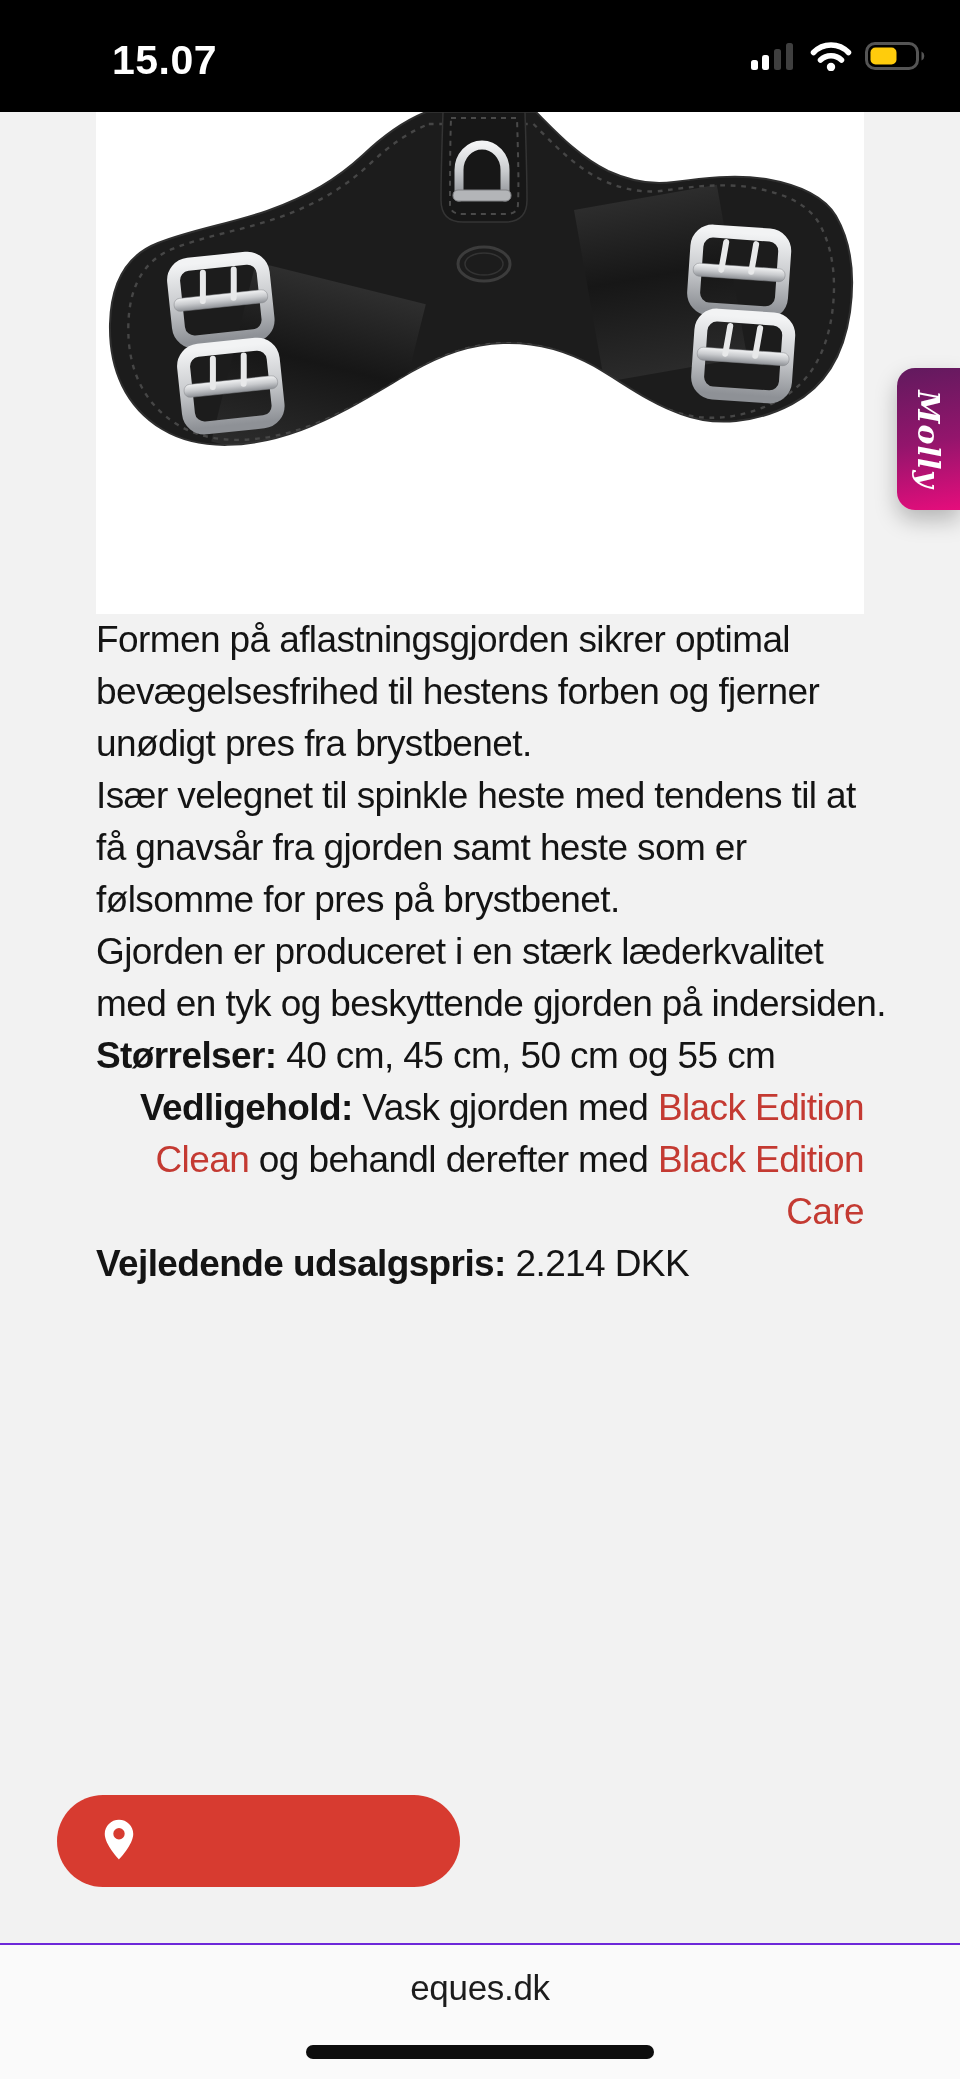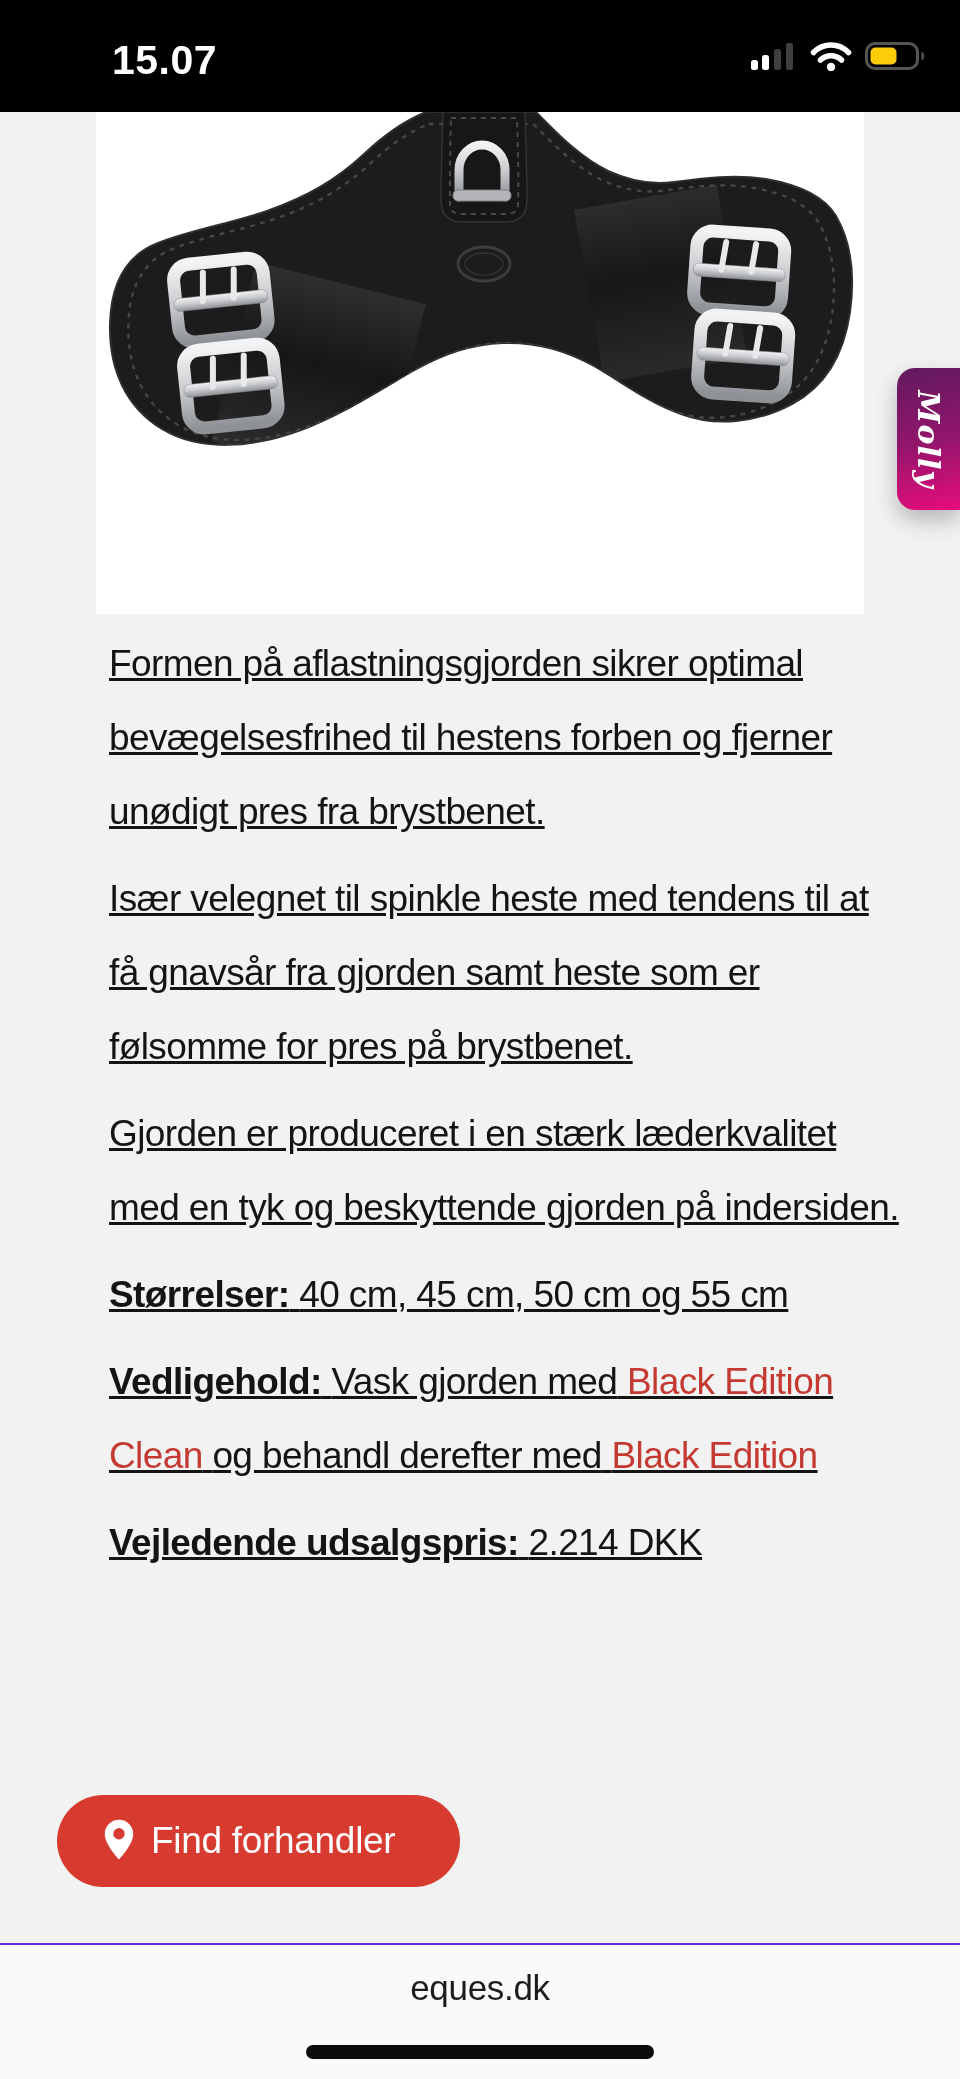--- a/index.html
+++ b/index.html
@@ -35,7 +35,7 @@
   }
   
   .content{position:absolute;left:96px;top:614px;width:768px;}
-  .content p{margin:13px;font-size:37px;line-height:74px;letter-spacing:-0.6px;color:#141414;text-decoration:underline;}
+  .content p{margin:0;font-size:37px;line-height:52px;letter-spacing:-0.6px;color:#141414;}
   .para{white-space:pre;}
   .para-1{margin-top:78px;}
   .para-2,.para-3{margin-top:42px;}

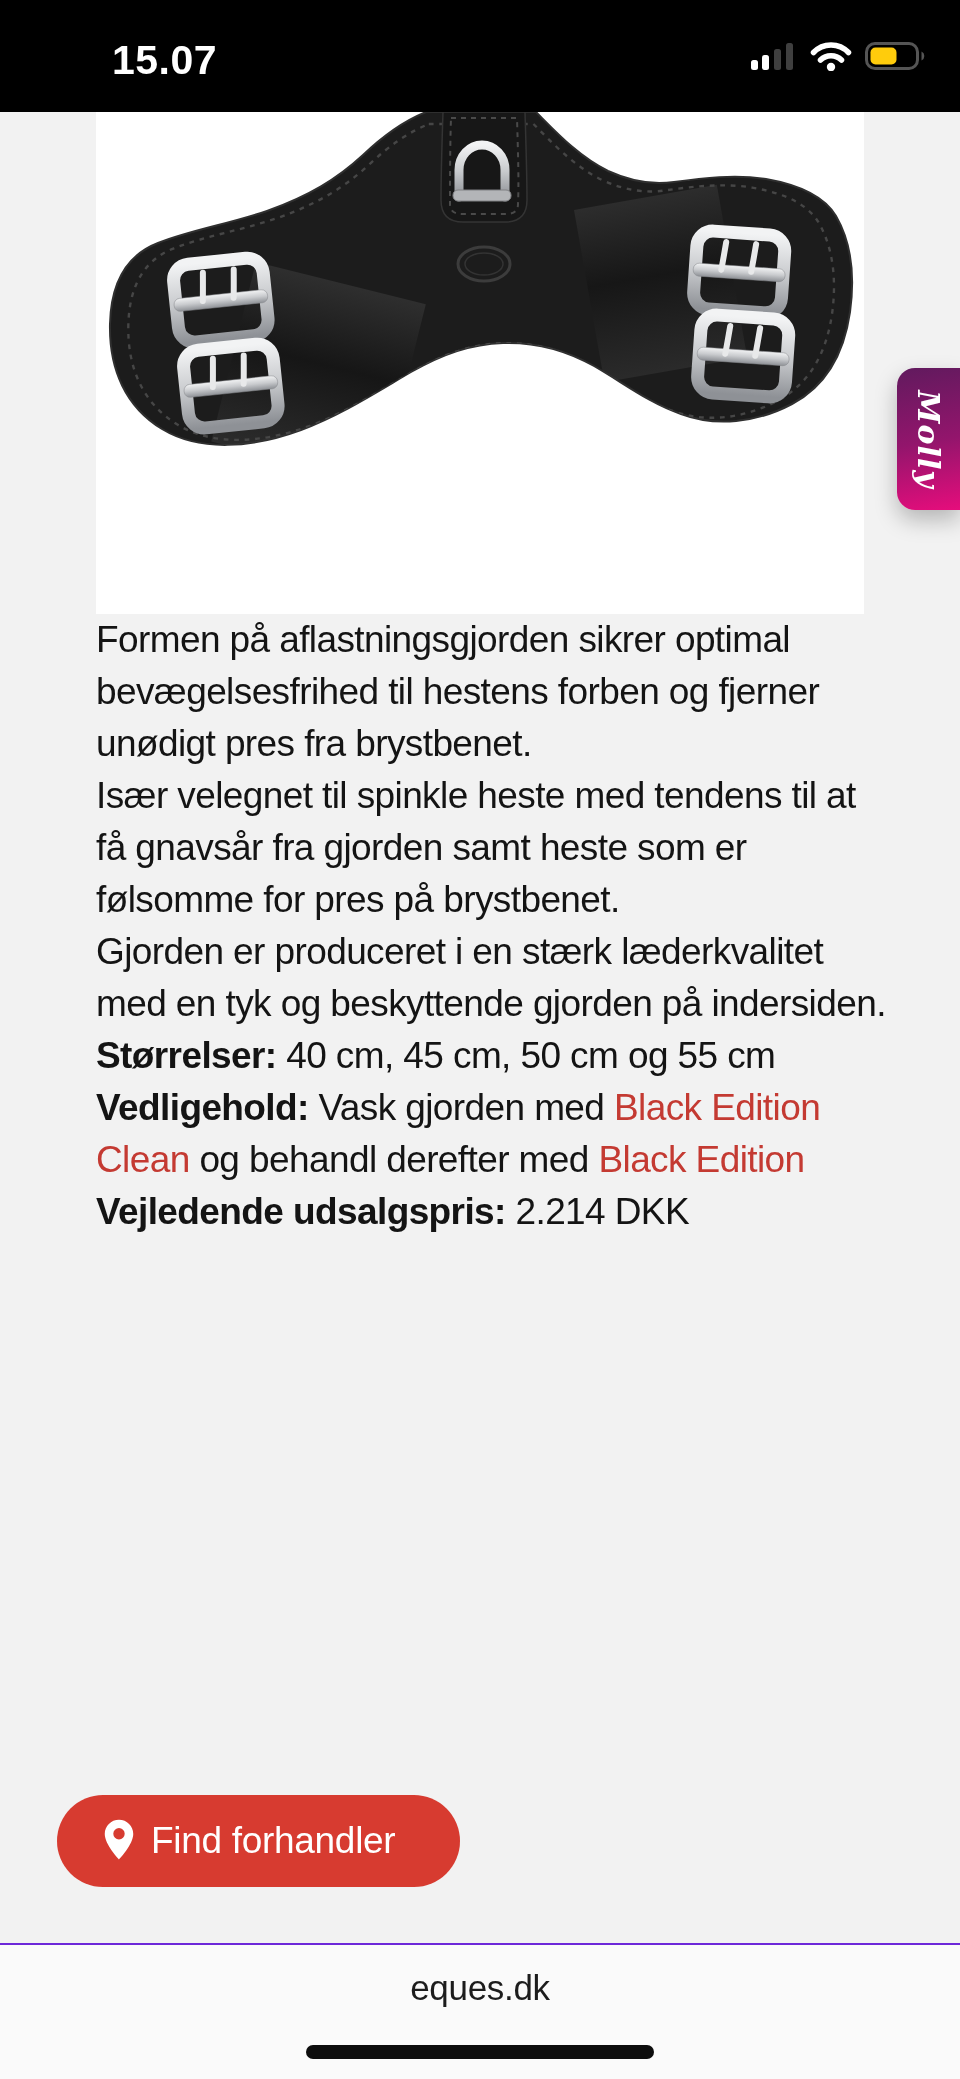--- a/index.html
+++ b/index.html
@@ -40,7 +40,7 @@
   .para-1{margin-top:78px;}
   .para-2,.para-3{margin-top:42px;}
   .spec-sizes{margin-top:128px;}
-  .spec-maintenance{margin-top:36px;}
+  .spec-maintenance{margin-top:36px;text-align:right;}
   .spec-price{margin-top:38px;}
   .content strong{font-weight:700;}
   .line{display:block;white-space:pre;}

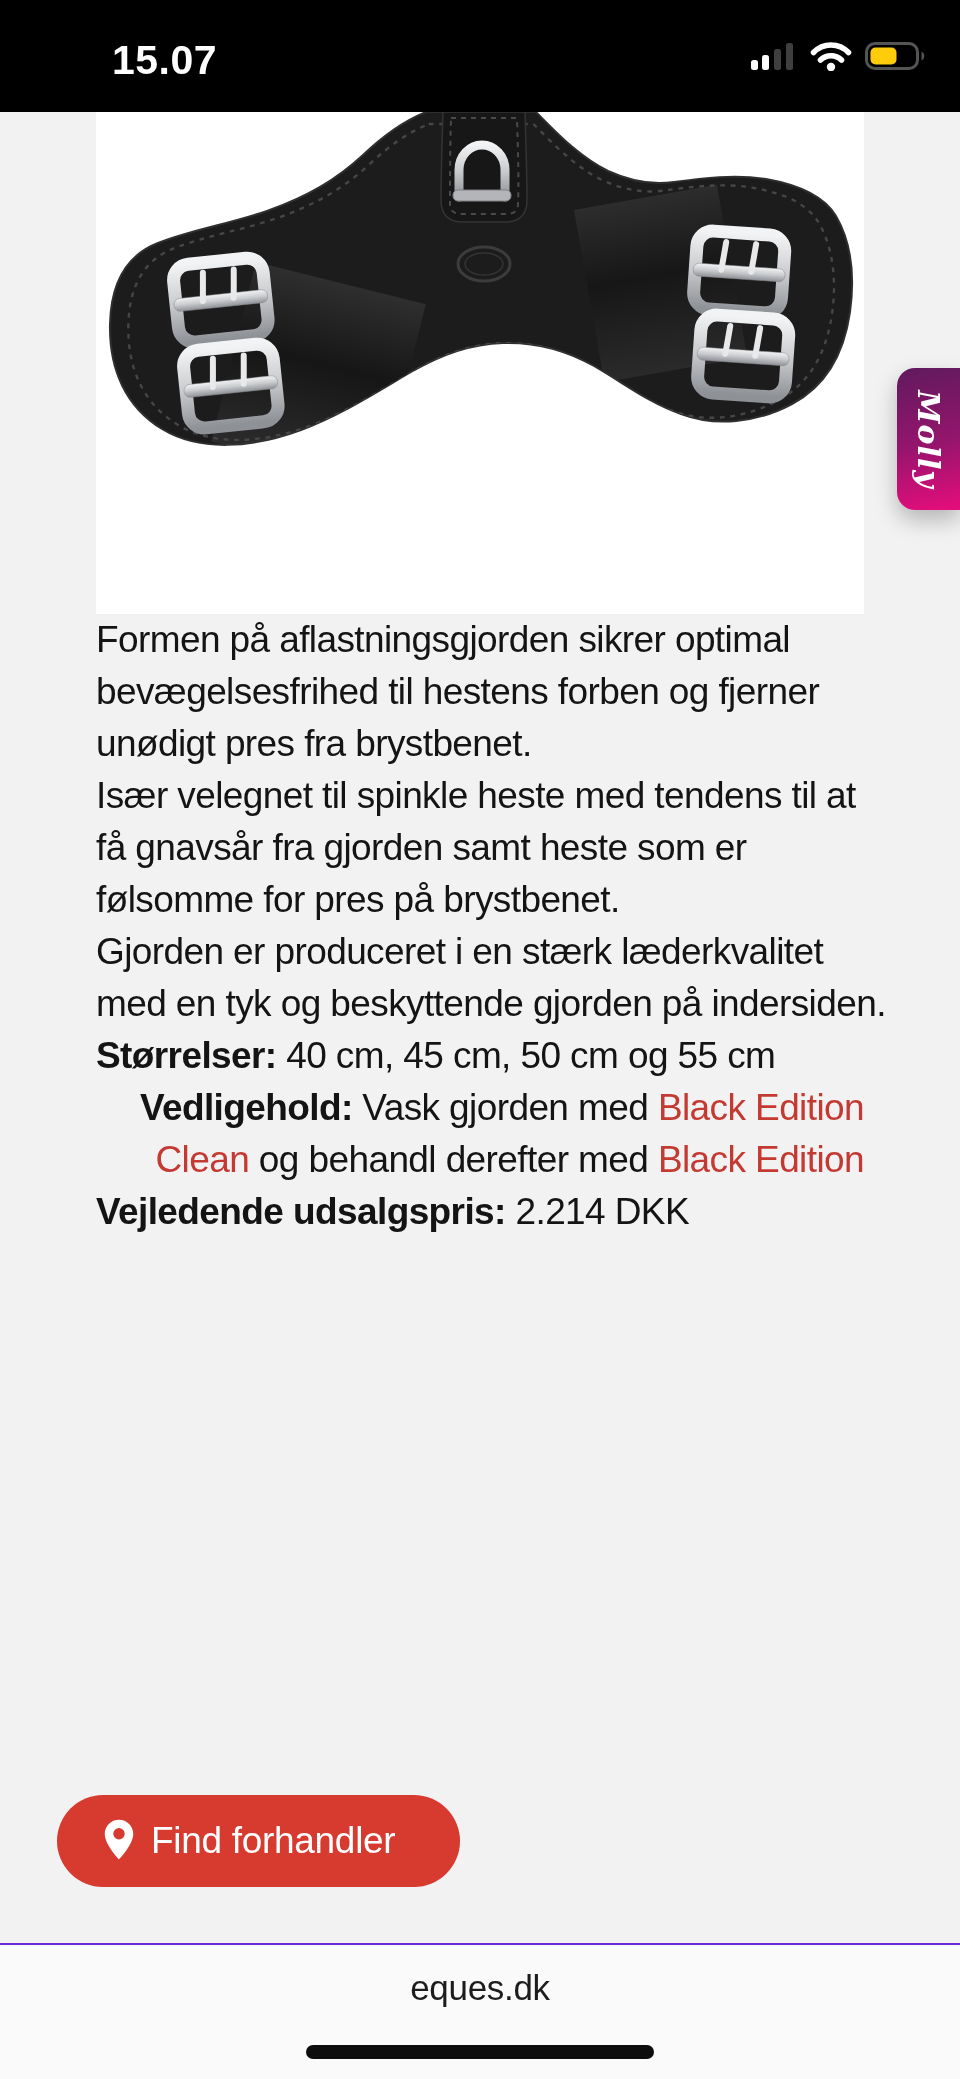--- a/index.html
+++ b/index.html
@@ -181,6 +181,7 @@
     <p class="spec-maintenance">
       <span class="line"><strong>Vedligehold:</strong> <span>Vask gjorden med</span> <a class="red-link">Black Edition</a></span>
       <span class="line"><a class="red-link">Clean</a> <span>og behandl derefter med</span> <a class="red-link">Black Edition</a></span>
+      <span class="line"><a class="red-link">Care</a></span>
     </p>
 
     <p class="spec-price"><strong>Vejledende udsalgspris:</strong> <span>2.214 DKK</span></p>

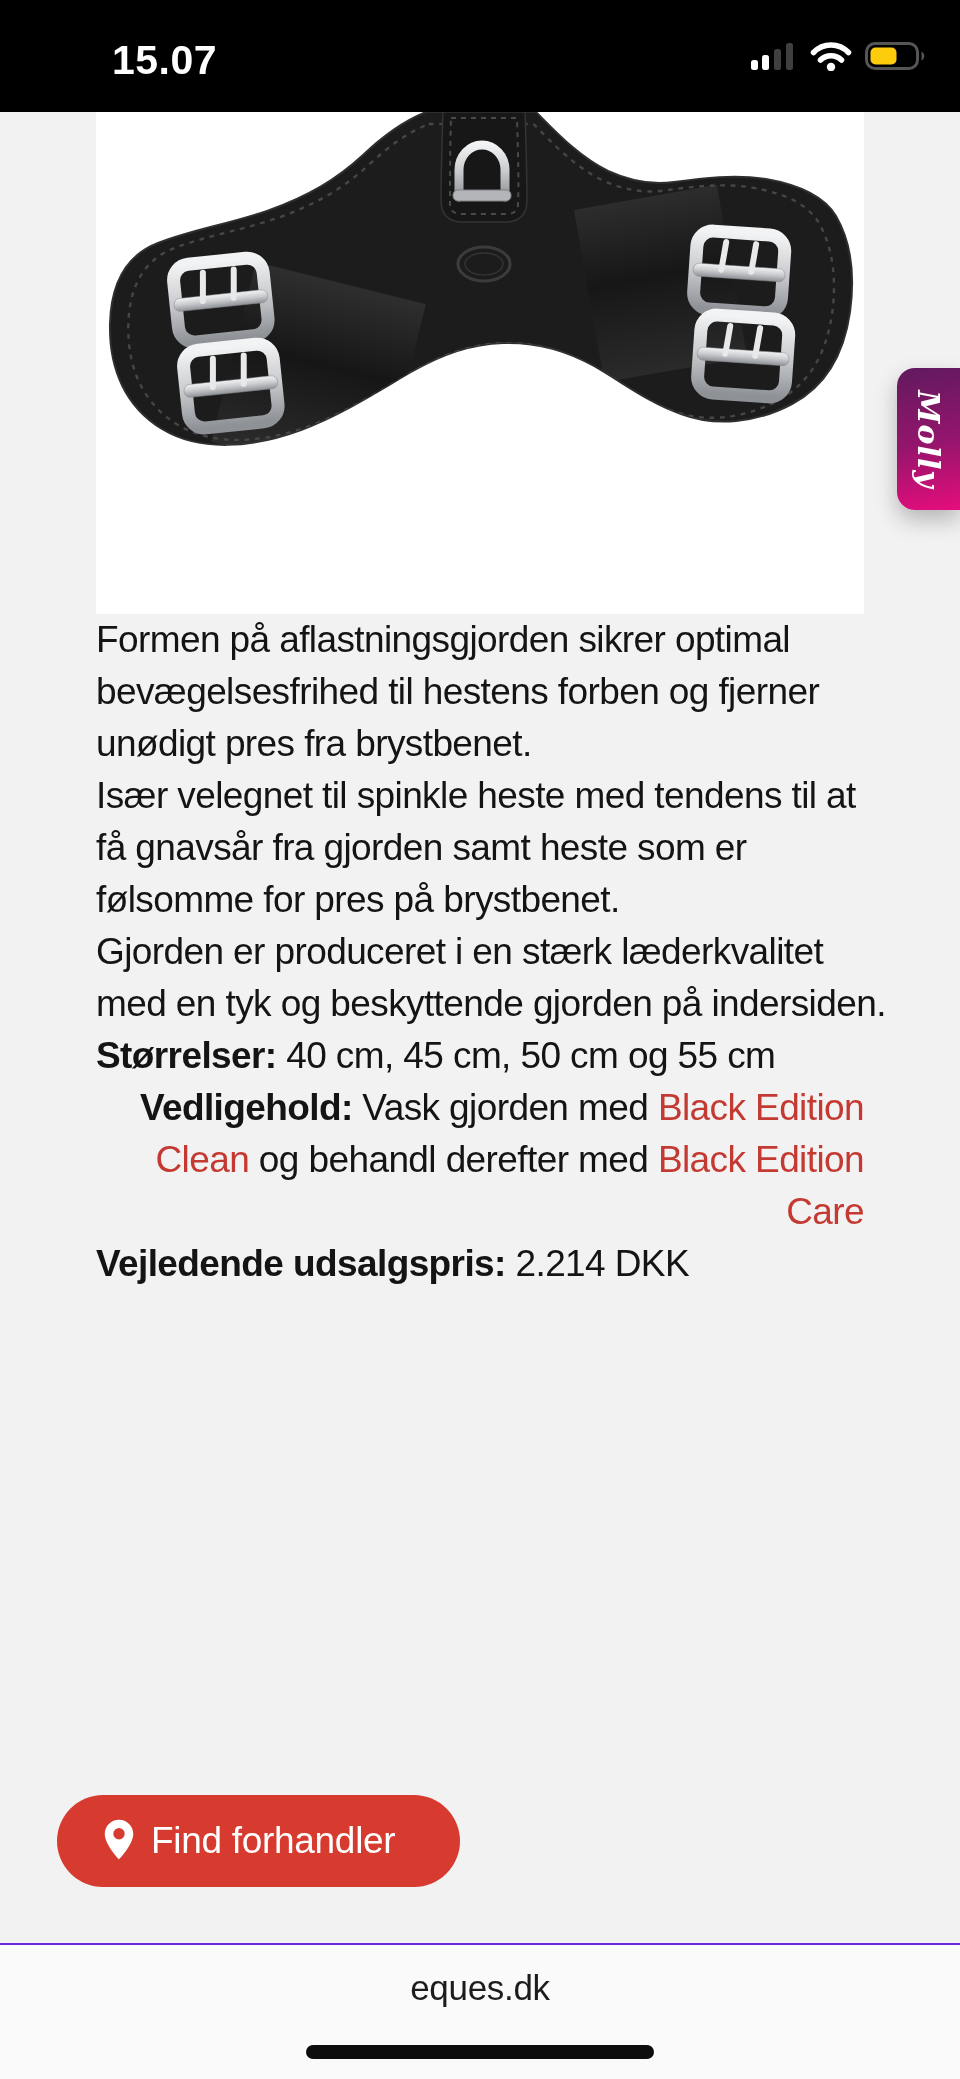--- a/index.html
+++ b/index.html
@@ -193,7 +193,6 @@
         <path d="M12,1.5 C6.7,1.5 2.5,5.7 2.5,11 c0,7 9.5,17 9.5,17 s9.5,-10 9.5,-17 C21.5,5.7 17.3,1.5 12,1.5 z M12,14.6 a3.8,3.8 0 1 1 0,-7.6 a3.8,3.8 0 0 1 0,7.6 z" fill="#ffffff"></path>
       </svg>
     </span>
-    <span class="cta-label">Find forhandler</span>
   </button>
 
   <div class="bottom-bar">

